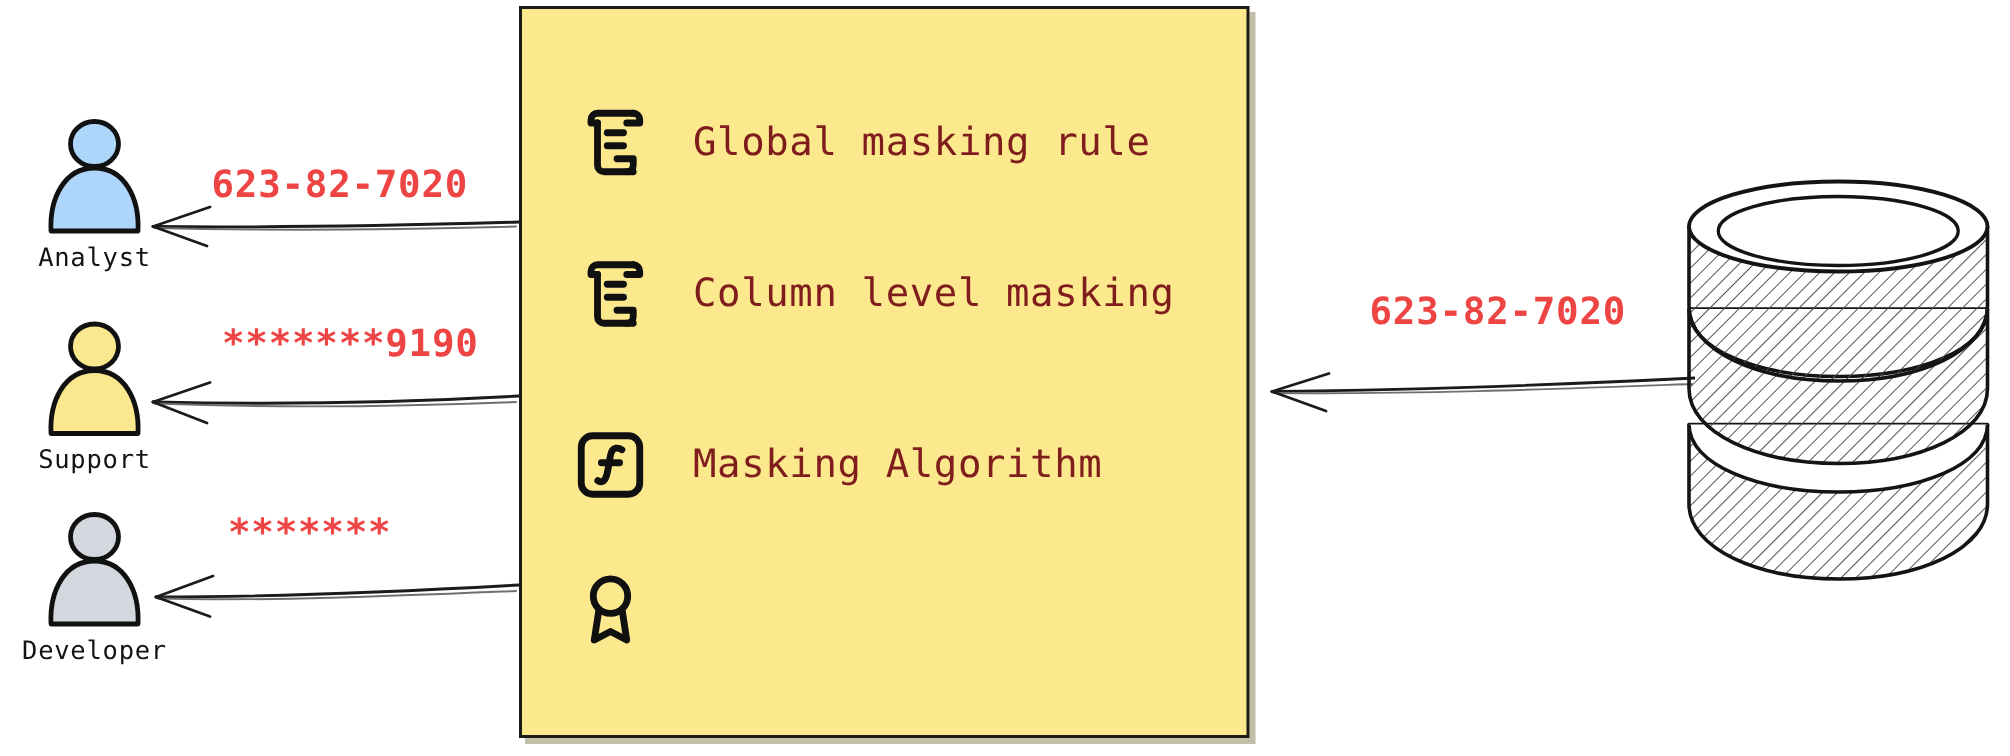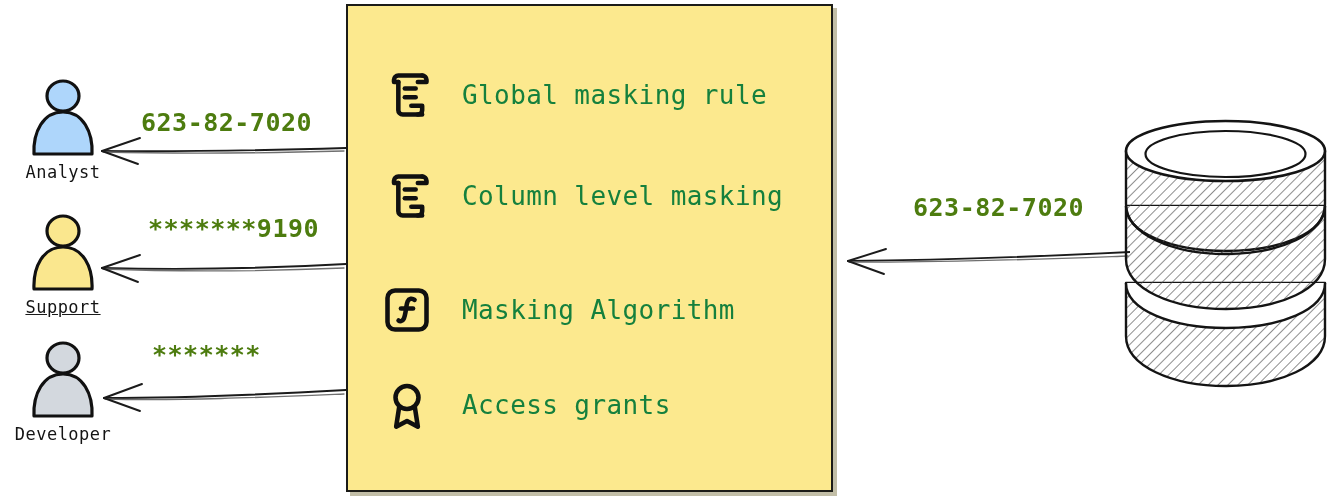--- a/index.html
+++ b/index.html
@@ -107,7 +107,7 @@
     font-family: "DejaVu Sans Mono", "Liberation Mono", monospace;
     font-size: 26px;
     letter-spacing: 0.4px;
-    color: #15803d;
+    color: #7f1d1d;
     white-space: nowrap;
   }
 

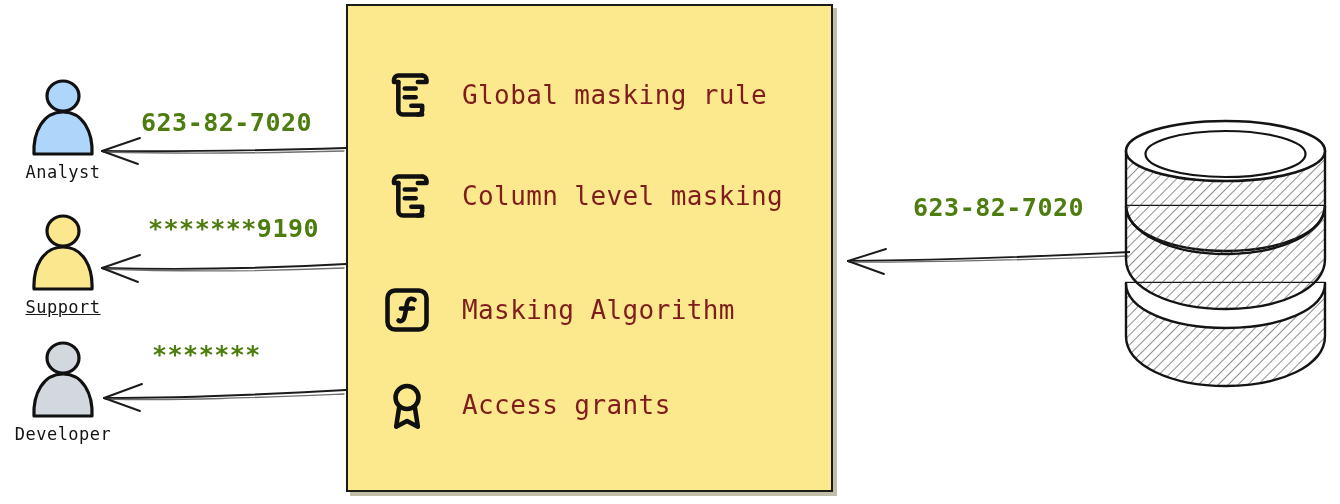--- a/index.html
+++ b/index.html
@@ -63,7 +63,7 @@
     font-weight: bold;
     font-size: 25px;
     letter-spacing: 0.5px;
-    color: #4d7c0f;
+    color: #ef4444;
     white-space: nowrap;
   }
   #label-analyst   { left: 141px; top: 108px; }

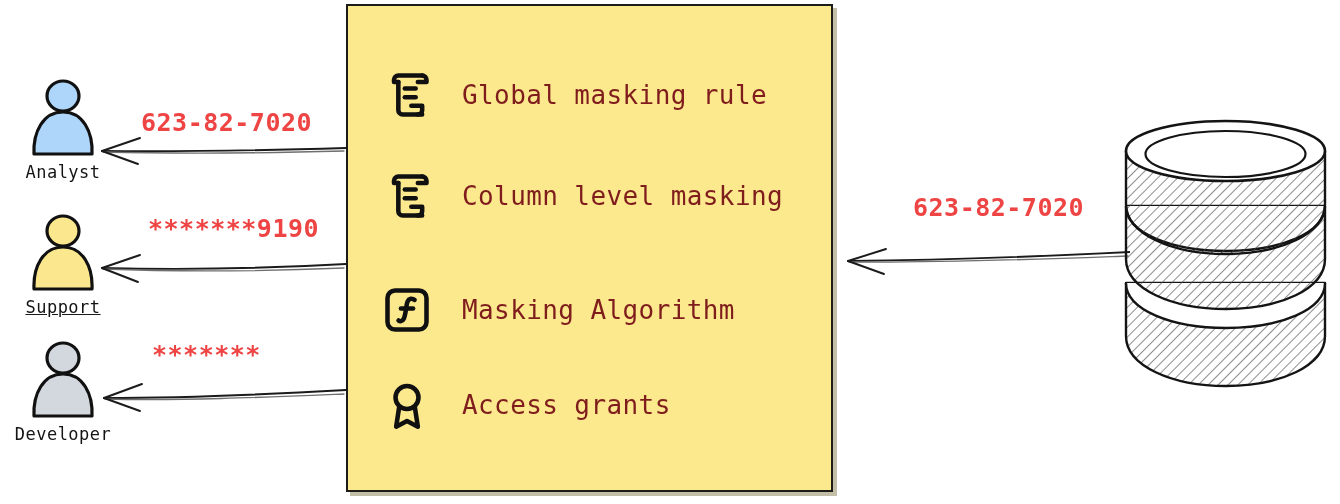--- a/index.html
+++ b/index.html
@@ -41,7 +41,7 @@
   }
 
   #actor-analyst   { top: 78px; }
-  #actor-support   { top: 213px; text-decoration: underline; }
+  #actor-support   { top: 213px; }
   #actor-developer { top: 340px; }
 
   

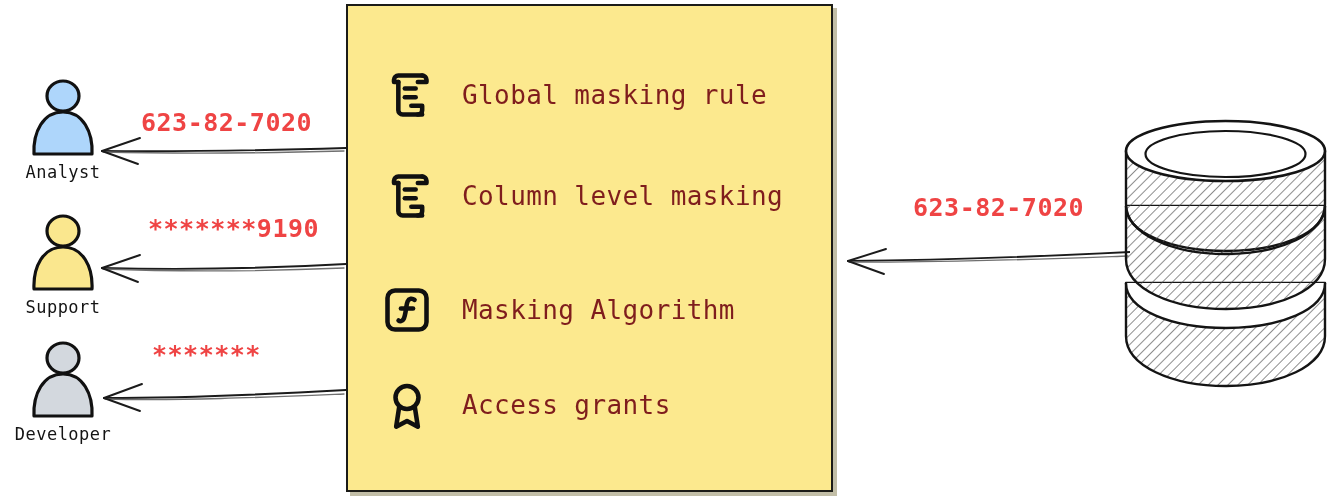--- a/index.html
+++ b/index.html
@@ -242,7 +242,6 @@
         <path d="M8.4 12.9 7 22l5-2.6 5 2.6-1.4-9.1"></path>
       </svg>
     </span>
-    <span class="panel-text">Access grants</span>
   </div>
 
 </div>

